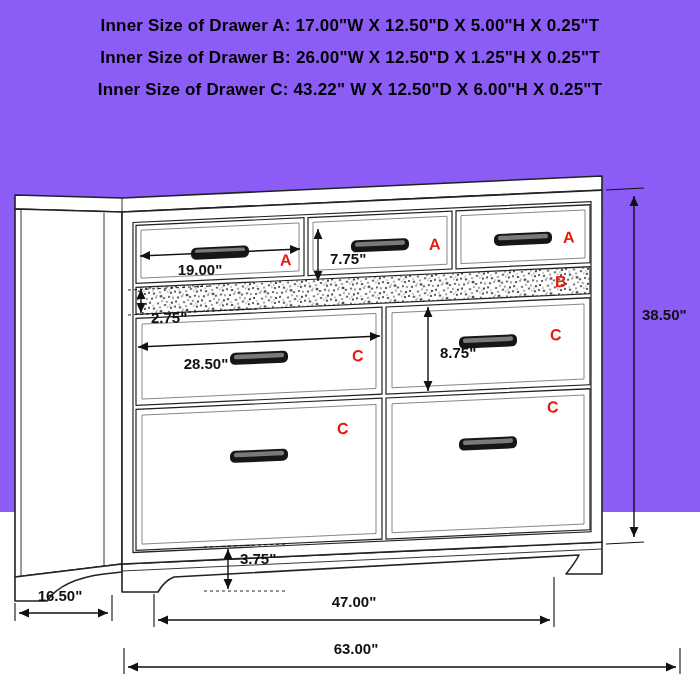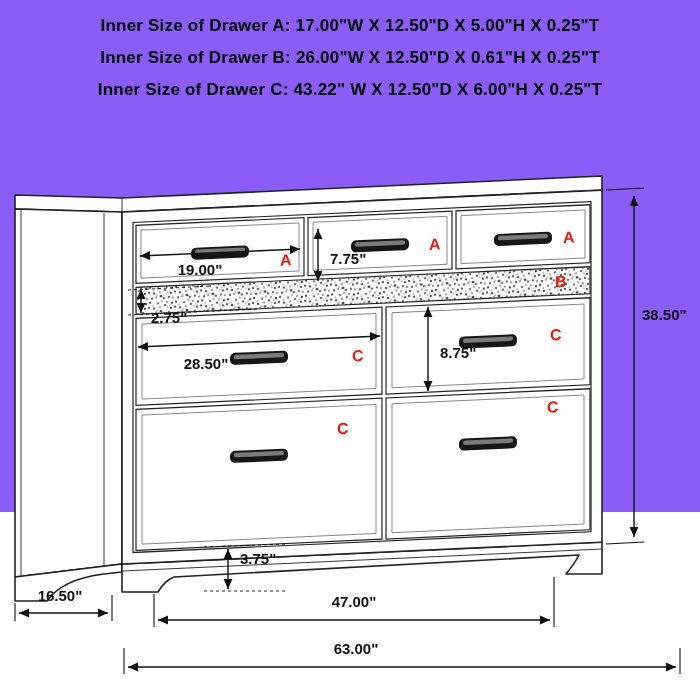--- a/index.html
+++ b/index.html
@@ -27,7 +27,7 @@
 
   <div class="header">
     <p>Inner Size of Drawer A: 17.00"W X 12.50"D X 5.00"H X 0.25"T</p>
-    <p>Inner Size of Drawer B: 26.00"W X 12.50"D X 0.61"H X 0.25"T</p>
+    <p>Inner Size of Drawer B: 26.00"W X 12.50"D X 1.25"H X 0.25"T</p>
     <p>Inner Size of Drawer C: 43.22" W X 12.50"D X 6.00"H X 0.25"T</p>
   </div>
 

